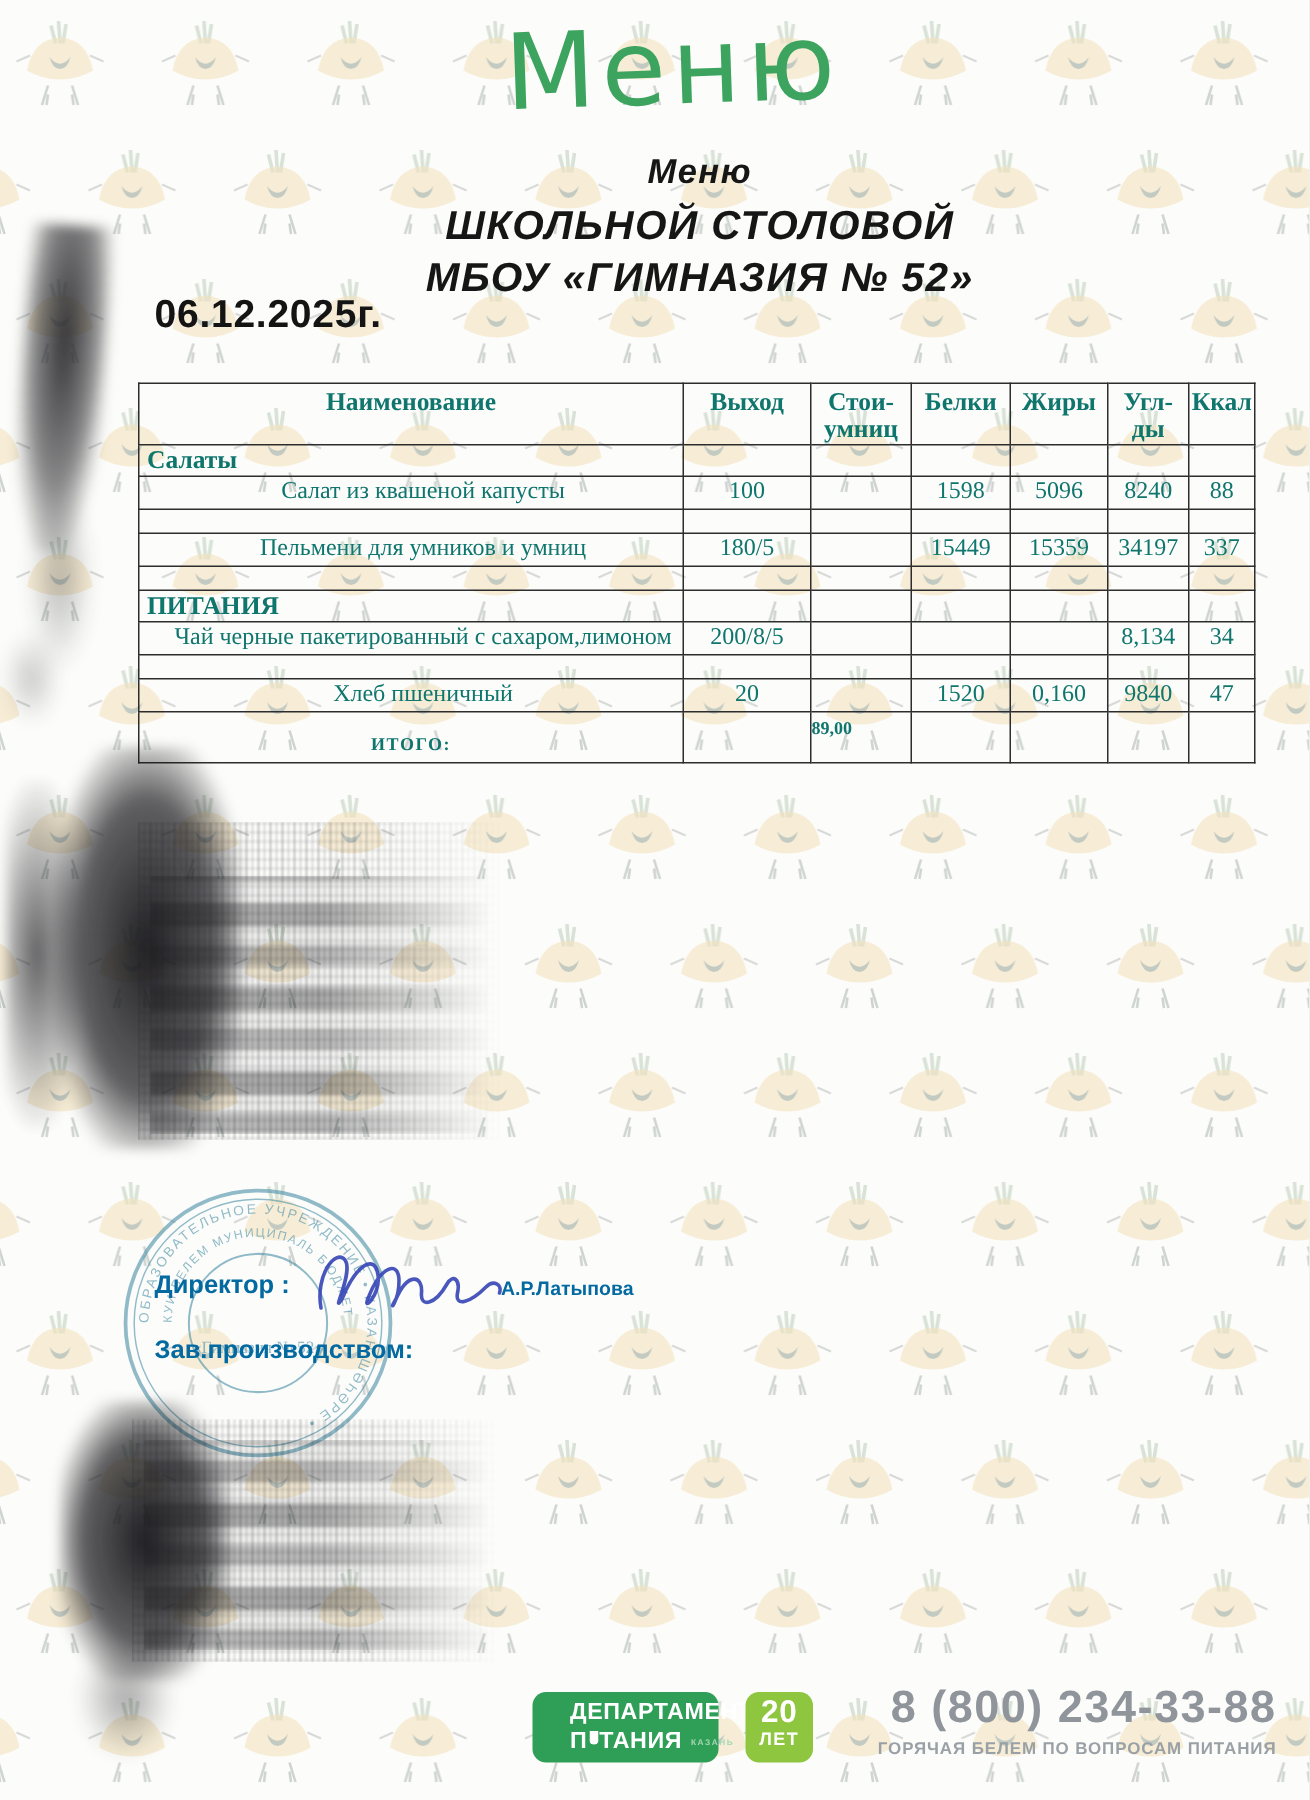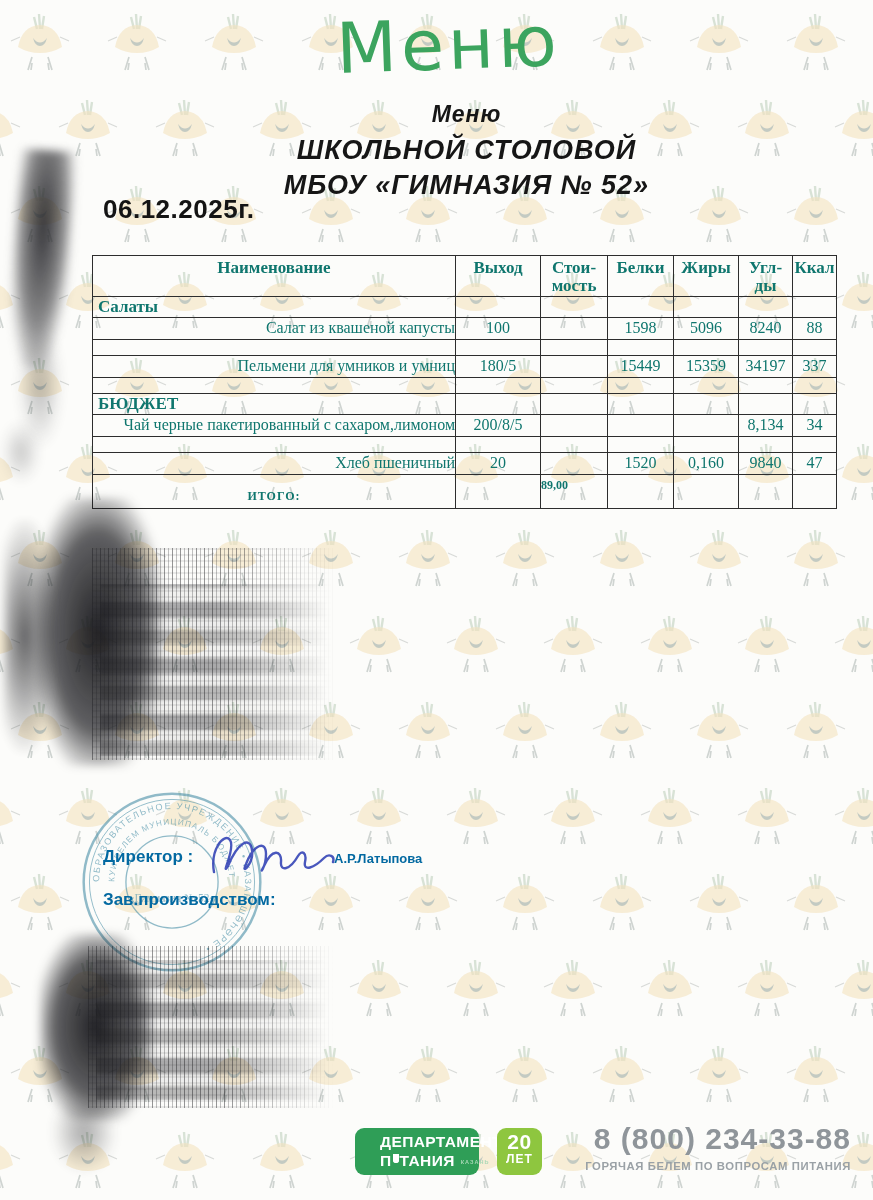--- a/index.html
+++ b/index.html
@@ -143,7 +143,7 @@
             </th>
             <th>
               <div>Стои-</div>
-              <div>мость</div>
+              <div>умниц</div>
             </th>
             <th>
               <div>Белки</div>

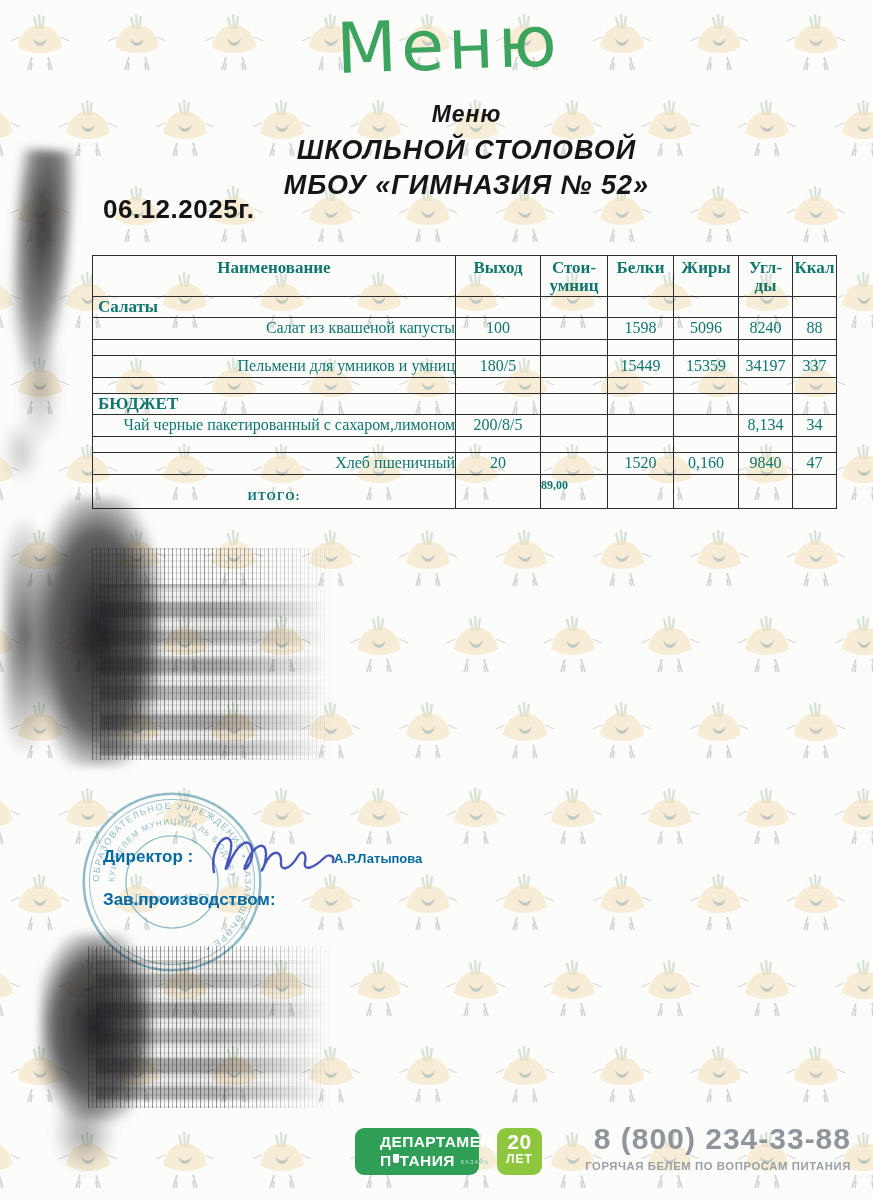--- a/index.html
+++ b/index.html
@@ -39,7 +39,7 @@
   tr.row-section td:first-child { font-size:17px; font-weight:bold; text-align:left; padding-left:5px; }
   tr.row-section td { height:20px; }
   tr.row-item td { height:22px; font-size:16px; text-align:center; }
-  tr.row-item td:first-child { text-align:right; padding-left:16px; }
+  tr.row-item td:first-child { text-align:center; padding-left:16px; }
   tr.row-spacer td { height:16px; line-height:0; font-size:0; }
   tr.row-total td { height:34px; font-size:12px; font-weight:bold; }
   tr.row-total td.total-label { text-align:center; vertical-align:bottom; padding-bottom:4px; letter-spacing:1px; }

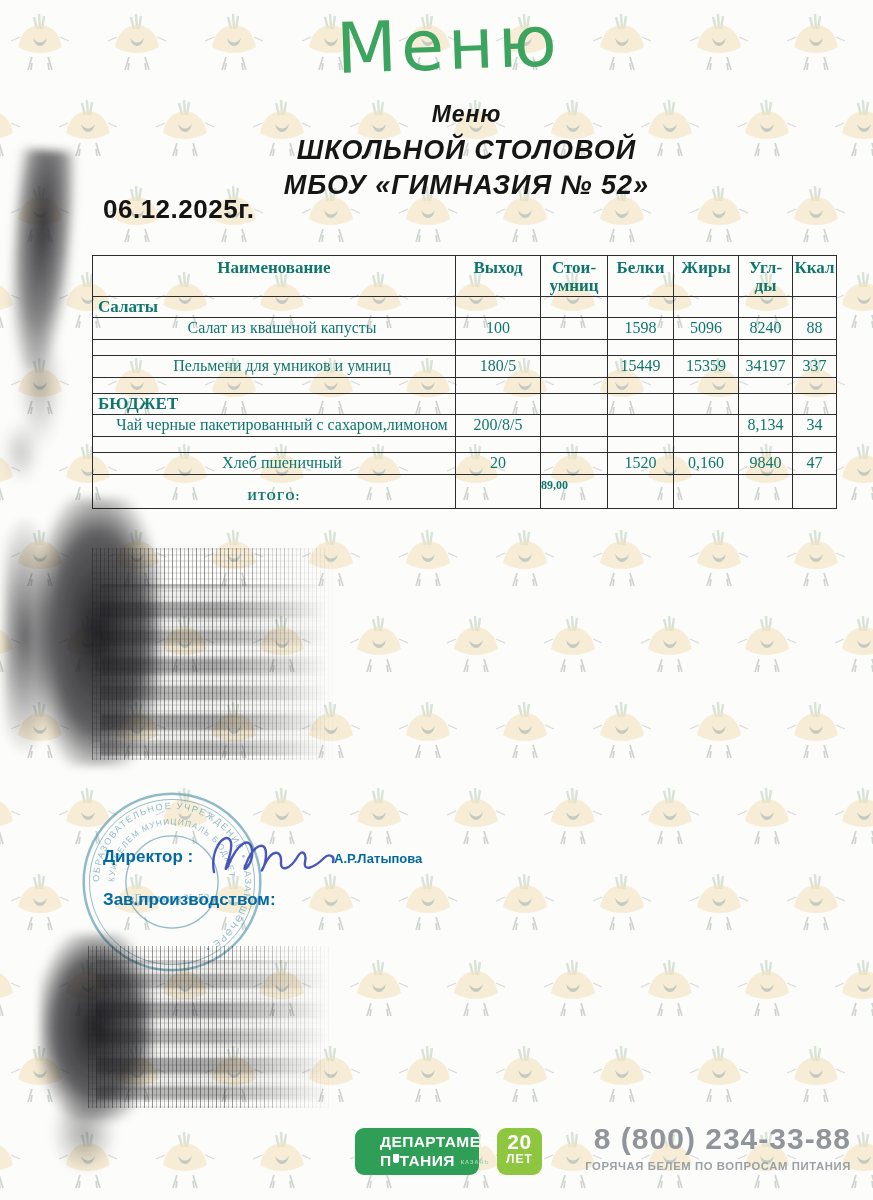--- a/index.html
+++ b/index.html
@@ -207,7 +207,7 @@
             <td></td>
           </tr>
           <tr class="row-section">
-            <td>БЮДЖЕТ</td>
+            <td>ПИТАНИЯ</td>
             <td></td>
             <td></td>
             <td></td>

